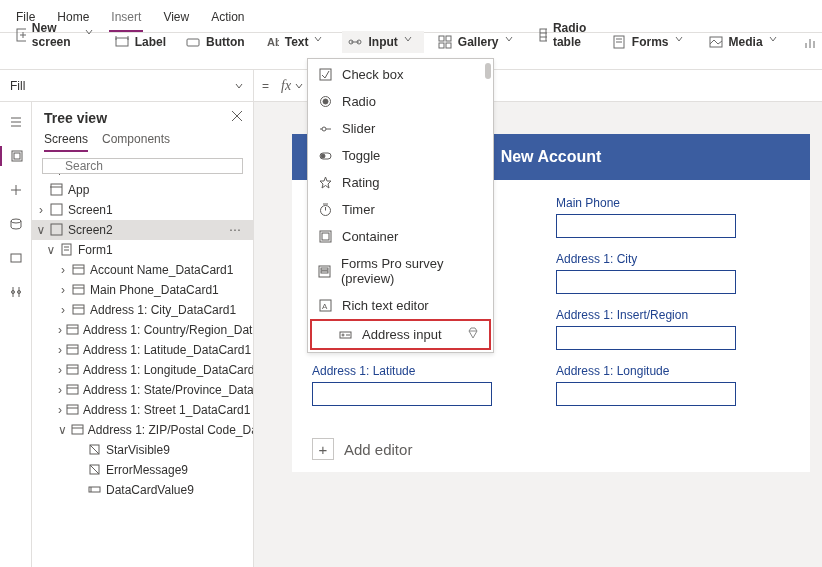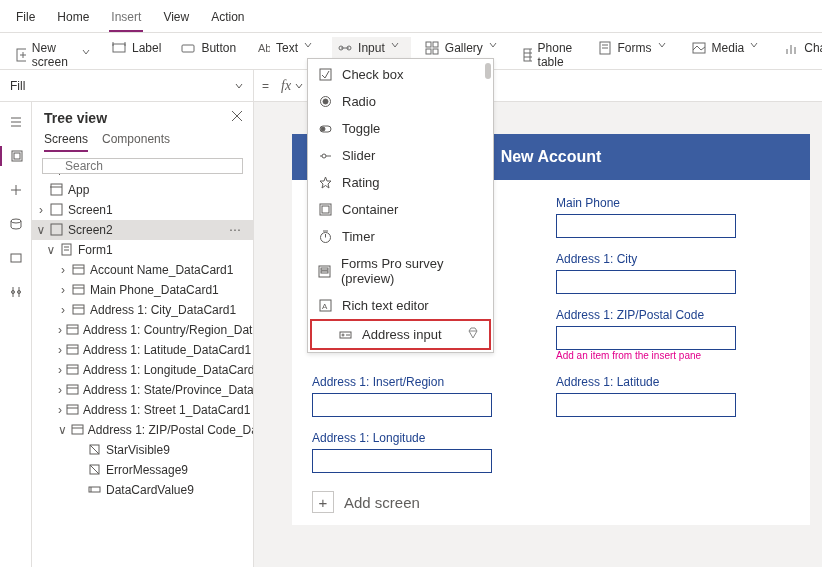--- a/index.html
+++ b/index.html
@@ -7,7 +7,7 @@
   .menubar { display:flex; gap:18px; padding:6px 14px 0 14px; font-size:12px; }
   .menubar span { padding:4px 2px 6px 2px; cursor:default; }
   .menubar .active { color:#737373; border-bottom:2px solid #8a2571; }
-  .toolbar { display:flex; align-items:flex-start; gap:8px; padding:4px 10px; border-top:1px solid #e1dfdd; border-bottom:1px solid #e1dfdd; font-size:12px; height:38px; }
+  .toolbar { display:flex; align-items:flex-end; gap:8px; padding:16px 10px; border-top:1px solid #e1dfdd; border-bottom:1px solid #e1dfdd; font-size:12px; height:38px;font-weight:bold; }
   .tb-item { display:flex; align-items:center; gap:6px; padding:4px 6px; cursor:default; color:#323130; }
   .tb-item svg { width:14px; height:14px; stroke:#6b6b6b; fill:none; }
   .tb-item.open { background:#f3f2f1; }

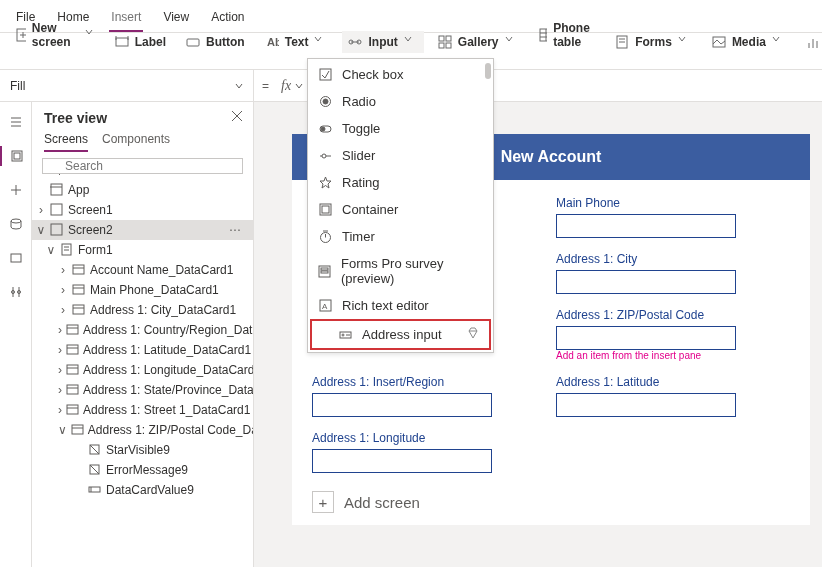--- a/index.html
+++ b/index.html
@@ -138,7 +138,7 @@
         <line x1="1" y1="9" x2="13" y2="9"></line>
         <line x1="7" y1="1" x2="7" y2="13"></line>
       </svg>
-    <span>Phone table</span>
+    <span>Radio table</span>
   </div>
   <div class="tb-item">
     <svg>

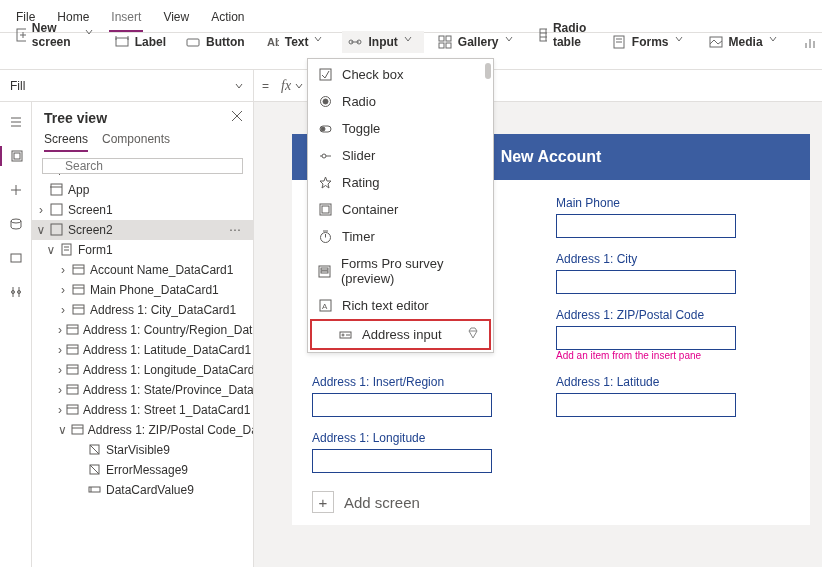--- a/index.html
+++ b/index.html
@@ -460,20 +460,20 @@
     <div class="row">
       <span class="mic">
         <svg stroke="#605e5c" fill="none">
+          <line x1="1" y1="7" x2="12" y2="7"></line>
+          <circle cx="5" cy="7" r="2" fill="#fff"></circle>
+        </svg>
+      </span>
+      <span>Slider</span>
+    </div>
+    <div class="row">
+      <span class="mic">
+        <svg stroke="#605e5c" fill="none">
           <rect x="1" y="4" width="11" height="6" rx="3"></rect>
           <circle cx="4" cy="7" r="2" fill="#605e5c"></circle>
         </svg>
       </span>
       <span>Toggle</span>
-    </div>
-    <div class="row">
-      <span class="mic">
-        <svg stroke="#605e5c" fill="none">
-          <line x1="1" y1="7" x2="12" y2="7"></line>
-          <circle cx="5" cy="7" r="2" fill="#fff"></circle>
-        </svg>
-      </span>
-      <span>Slider</span>
     </div>
     <div class="row">
       <span class="mic">

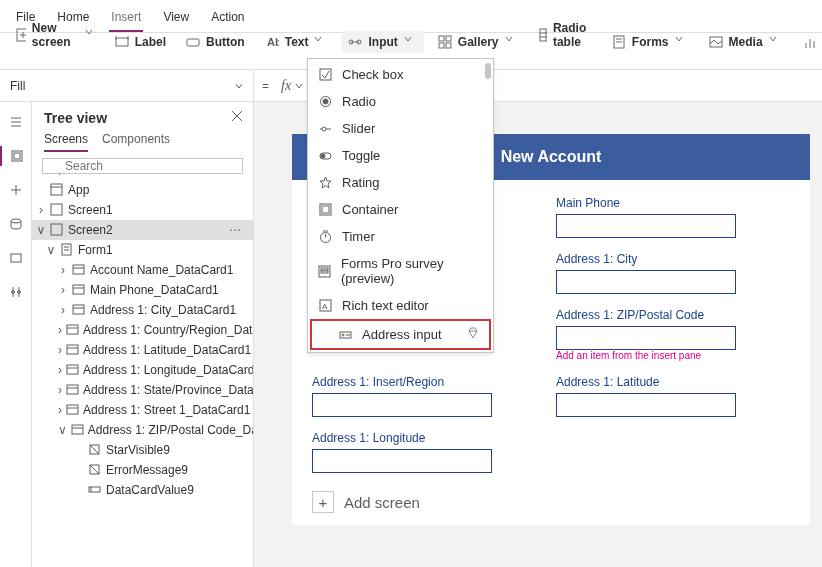--- a/index.html
+++ b/index.html
@@ -486,21 +486,21 @@
     <div class="row">
       <span class="mic">
         <svg stroke="#605e5c" fill="none">
-          <rect x="1" y="1" width="11" height="11"></rect>
-          <rect x="3" y="3" width="7" height="7"></rect>
-        </svg>
-      </span>
-      <span>Container</span>
-    </div>
-    <div class="row">
-      <span class="mic">
-        <svg stroke="#605e5c" fill="none">
           <circle cx="6.5" cy="7.5" r="5"></circle>
           <line x1="6.5" y1="7.5" x2="6.5" y2="4"></line>
           <line x1="4" y1="1" x2="9" y2="1"></line>
         </svg>
       </span>
       <span>Timer</span>
+    </div>
+    <div class="row">
+      <span class="mic">
+        <svg stroke="#605e5c" fill="none">
+          <rect x="1" y="1" width="11" height="11"></rect>
+          <rect x="3" y="3" width="7" height="7"></rect>
+        </svg>
+      </span>
+      <span>Container</span>
     </div>
     <div class="row">
       <span class="mic">

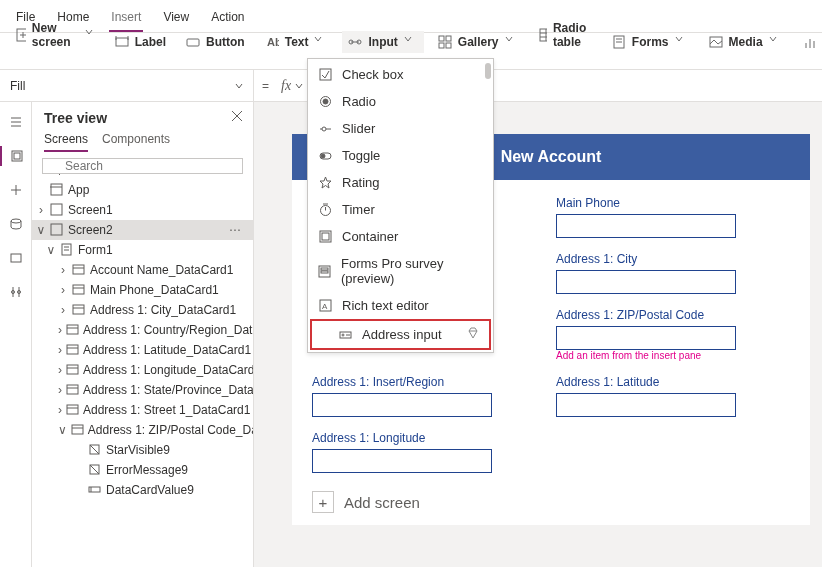--- a/index.html
+++ b/index.html
@@ -423,7 +423,6 @@
           <div></div>
           <div class="field"><label>Address 1: City</label><input style=""></div>
           <div></div>
-          <div class="field"><label>Address 1: ZIP/Postal Code</label><input style=""><div class="hint">Add an item from the insert pane</div></div>
           <div class="field"><label>Address 1: Insert/Region</label><input style=""></div>
           <div class="field"><label>Address 1: Latitude</label><input style=""></div>
           <div class="field"><label>Address 1: Longitude</label><input style=""></div>

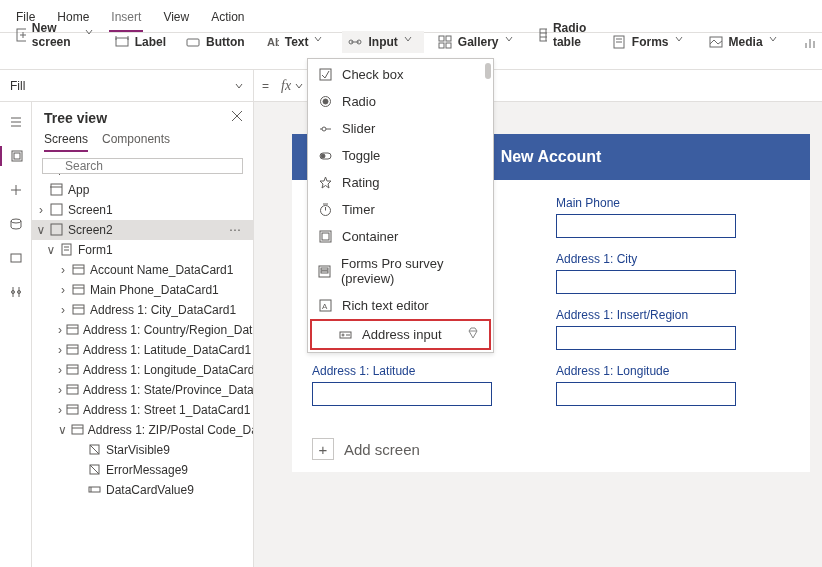--- a/index.html
+++ b/index.html
@@ -430,7 +430,7 @@
         </div>
       <div class="add-sec">
         <span class="plus">+</span>
-        <span>Add screen</span>
+        <span>Add editor</span>
       </div>
     </div>
   </div>

